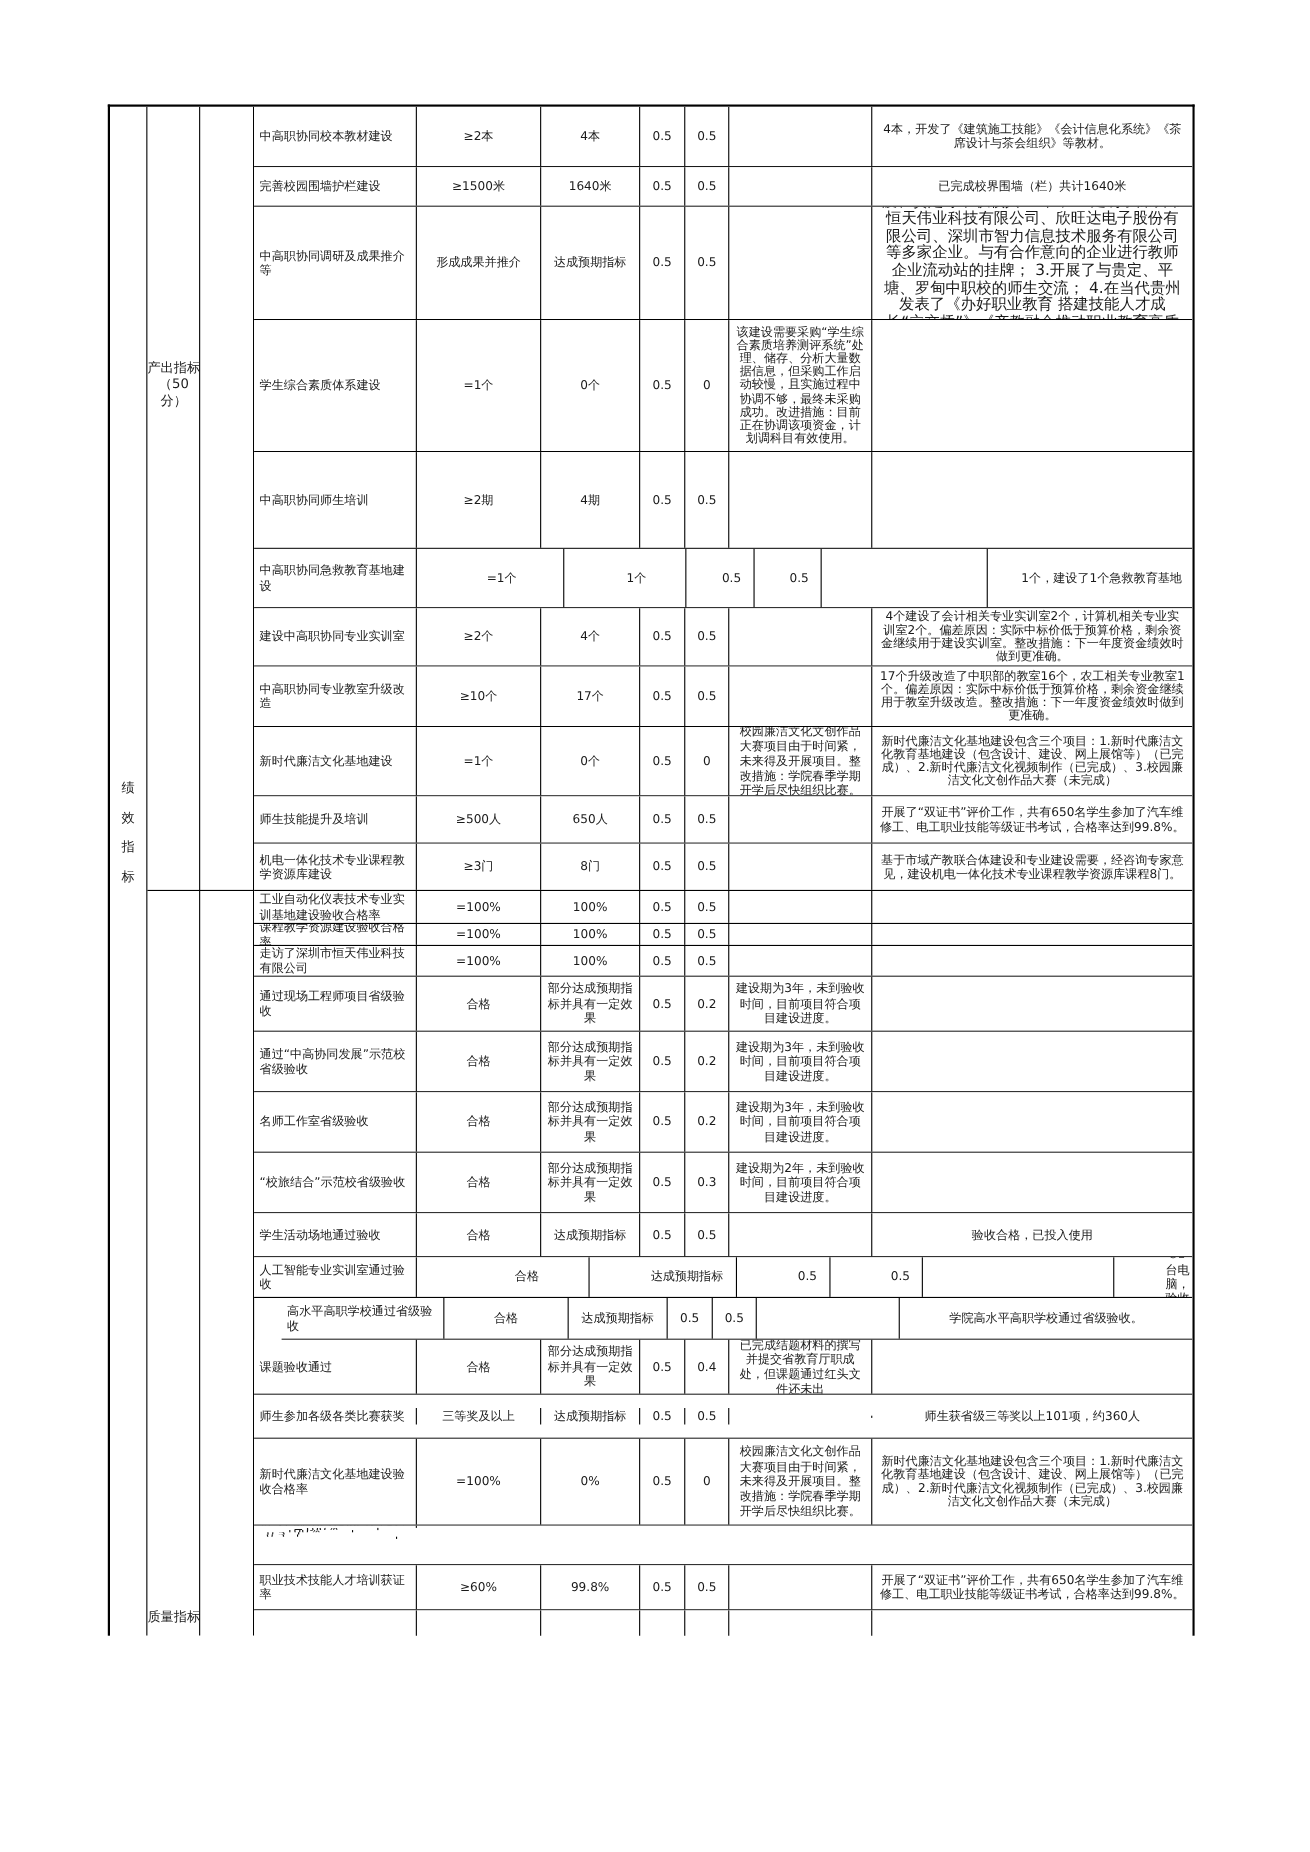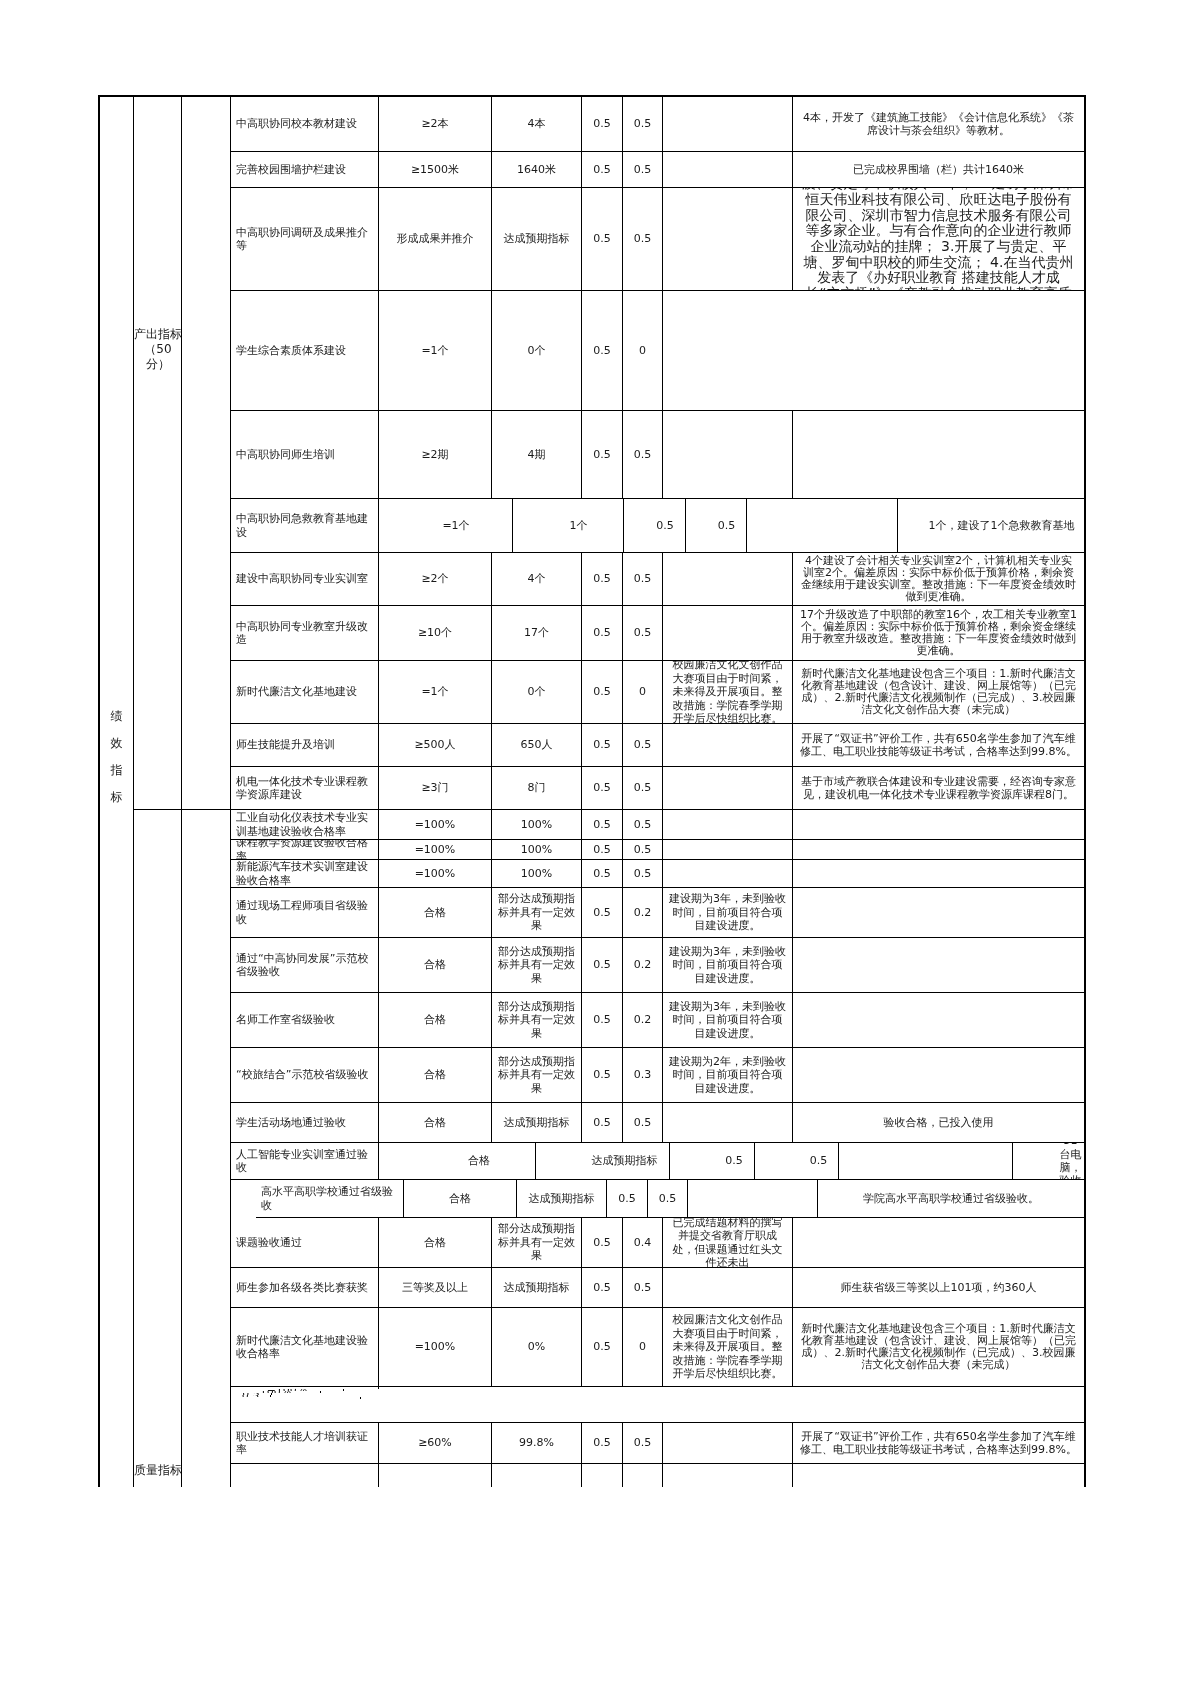--- a/index.html
+++ b/index.html
@@ -104,6 +104,7 @@
           <div class="cell av">0个</div>
           <div class="cell w">0.5</div>
           <div class="cell s">0</div>
+          <div class="cell dev tight">该建设需要采购“学生综合素质培养测评系统”处理、储存、分析大量数据信息，但采购工作启动较慢，且实施过程中协调不够，最终未采购成功。改进措施：目前正在协调该项资金，计划调科目有效使用。</div>
           <div class="cell note"></div>
         </div>
         <div class="row" style="height: 88px;">

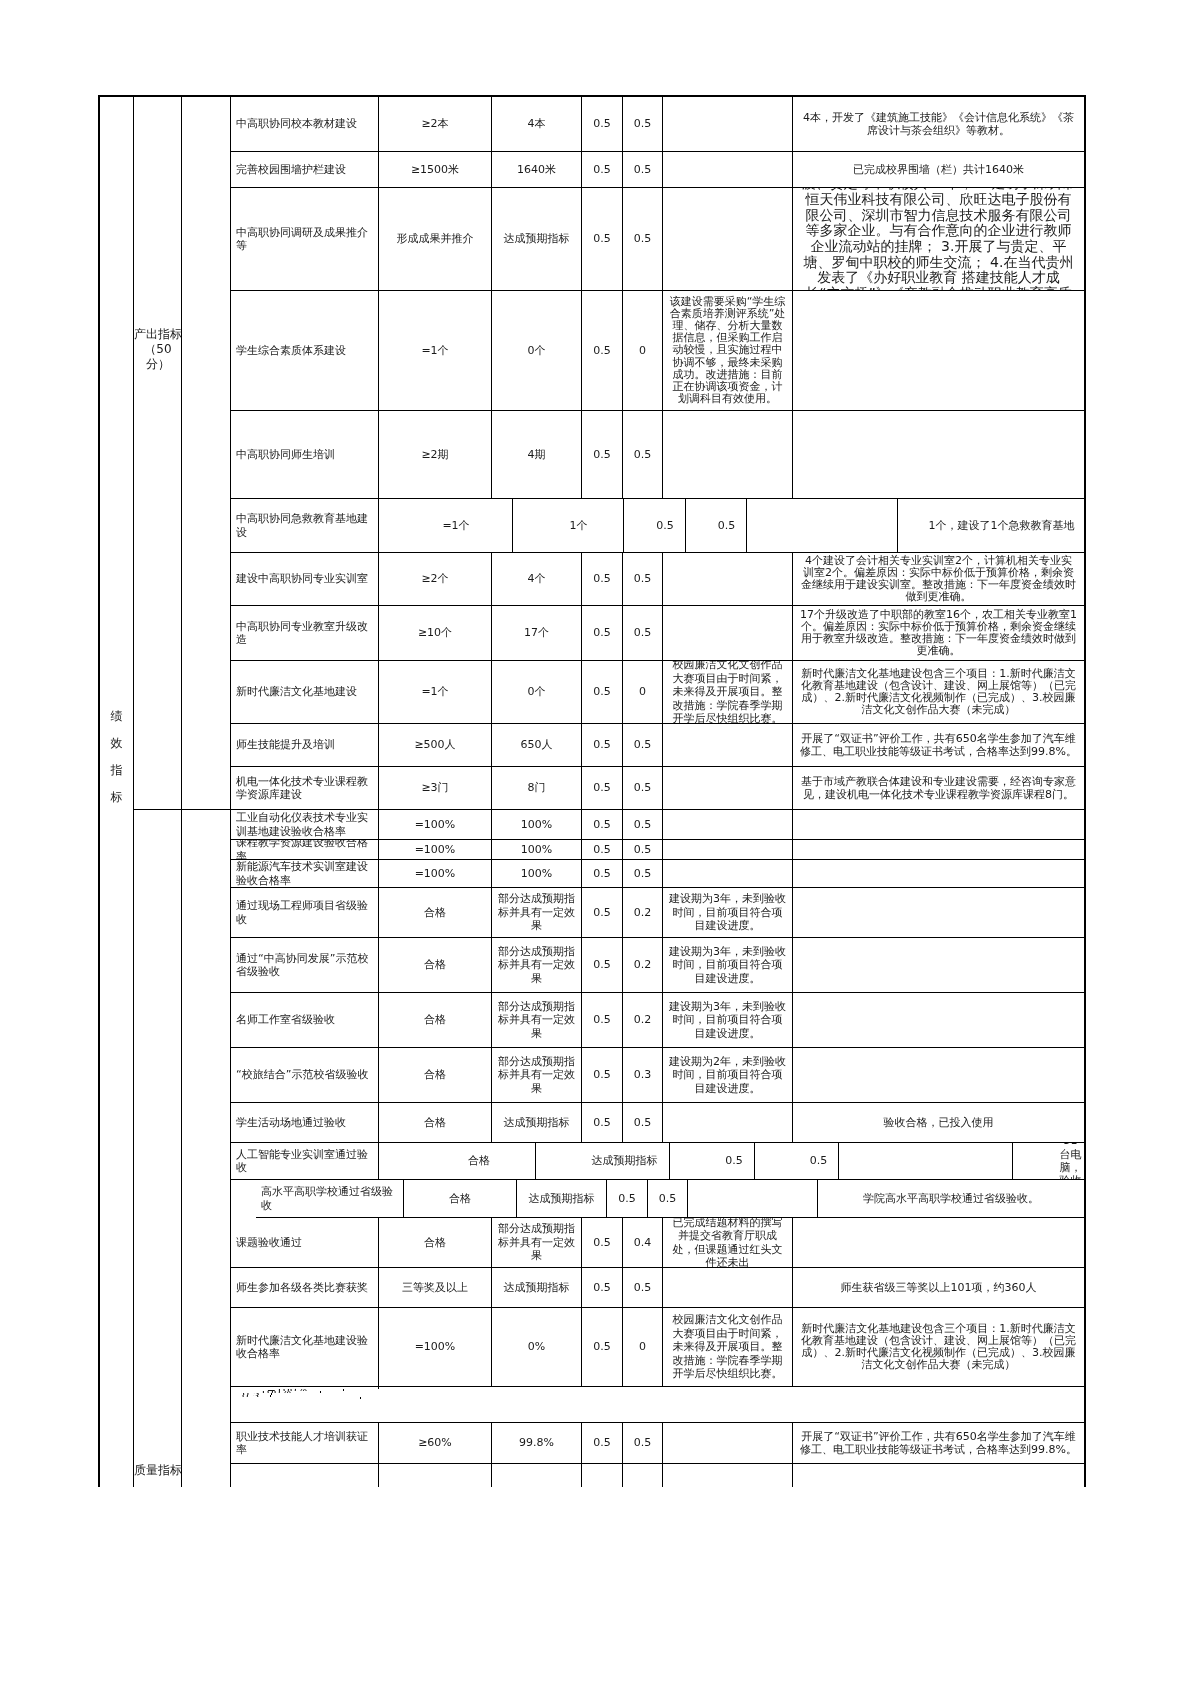--- a/index.html
+++ b/index.html
@@ -188,7 +188,7 @@
           <div class="cell note"></div>
         </div>
         <div class="row" style="height: 28px;">
-          <div class="cell ind">新能源汽车技术实训室建设验收合格率</div>
+          <div class="cell ind">走访了深圳市恒天伟业科技有限公司</div>
           <div class="cell tv">=100%</div>
           <div class="cell av">100%</div>
           <div class="cell w">0.5</div>

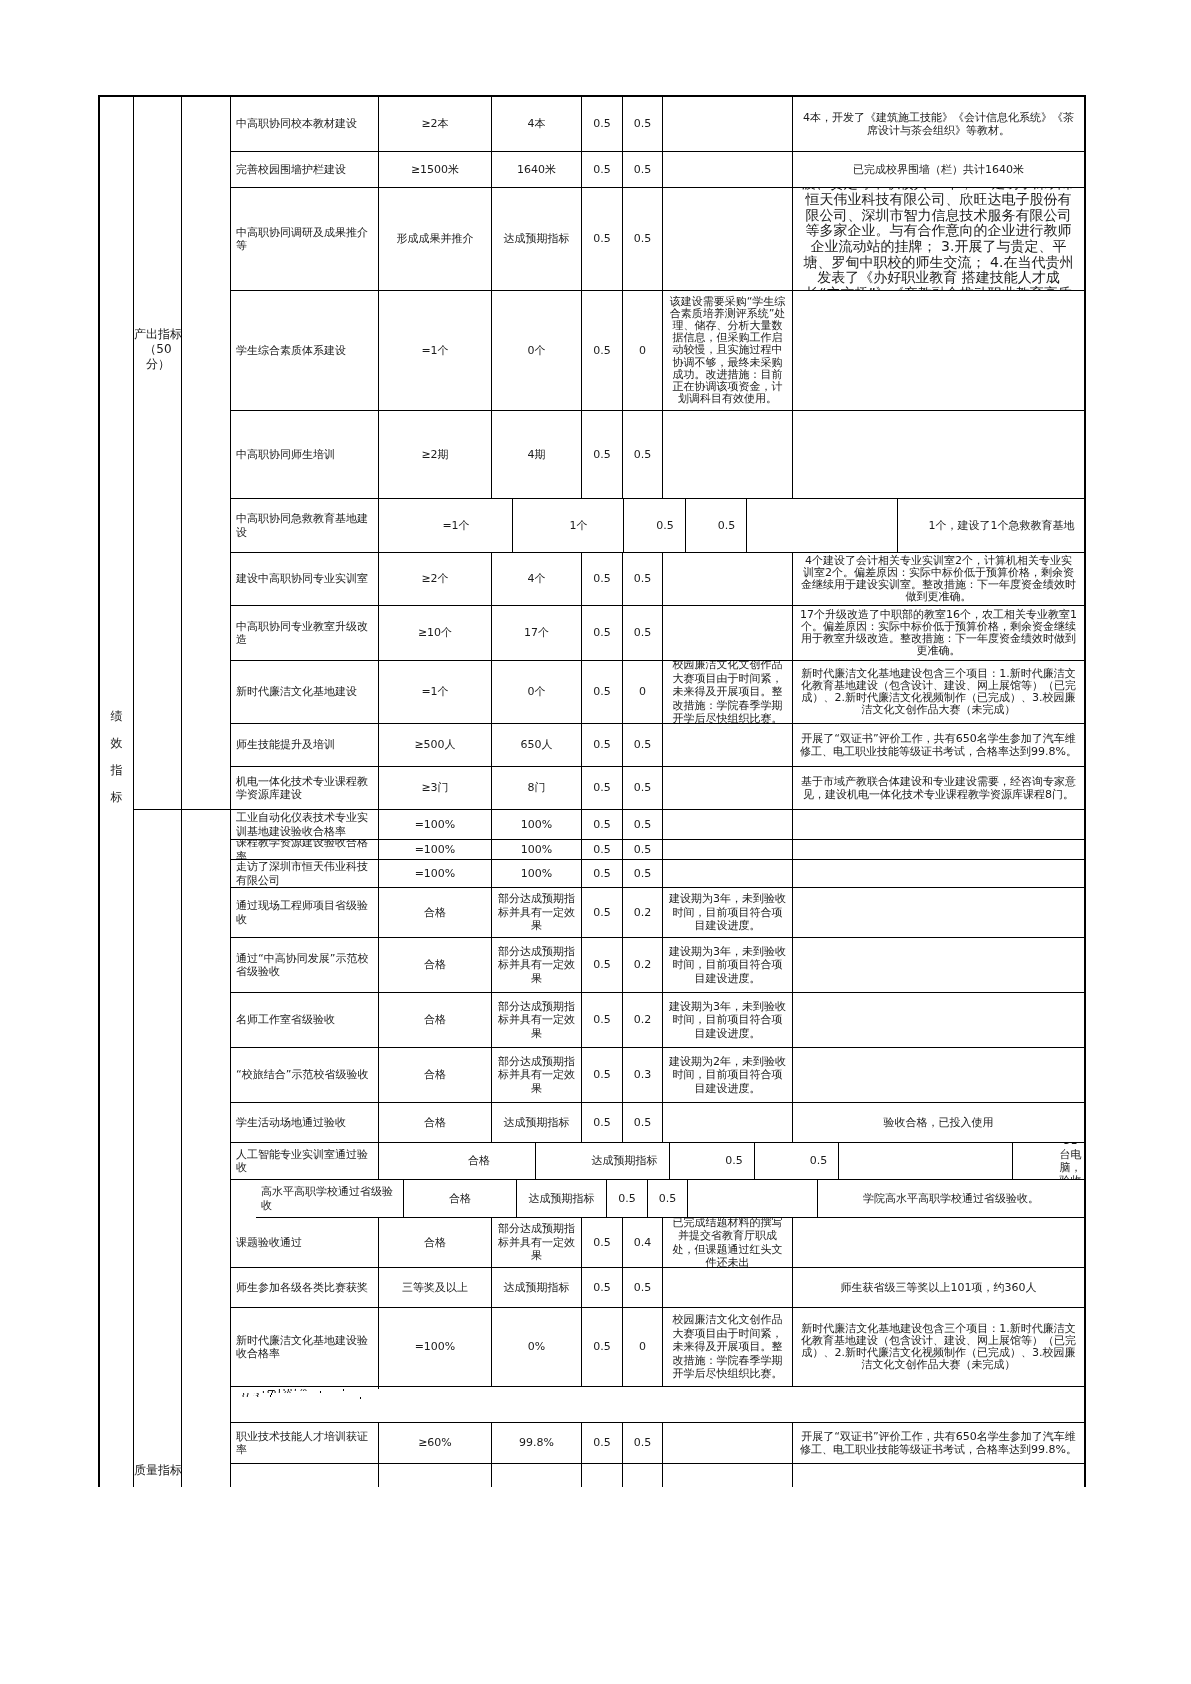--- a/index.html
+++ b/index.html
@@ -268,7 +268,7 @@
           <div class="cell dev">已完成结题材料的撰写并提交省教育厅职成处，但课题通过红头文件还未出</div>
           <div class="cell note"></div>
         </div>
-        <div class="row" style="height: 40px;">
+        <div class="row" style="height: 40px; align-items: center;">
           <div class="cell ind">师生参加各级各类比赛获奖</div>
           <div class="cell tv">三等奖及以上</div>
           <div class="cell av">达成预期指标</div>

